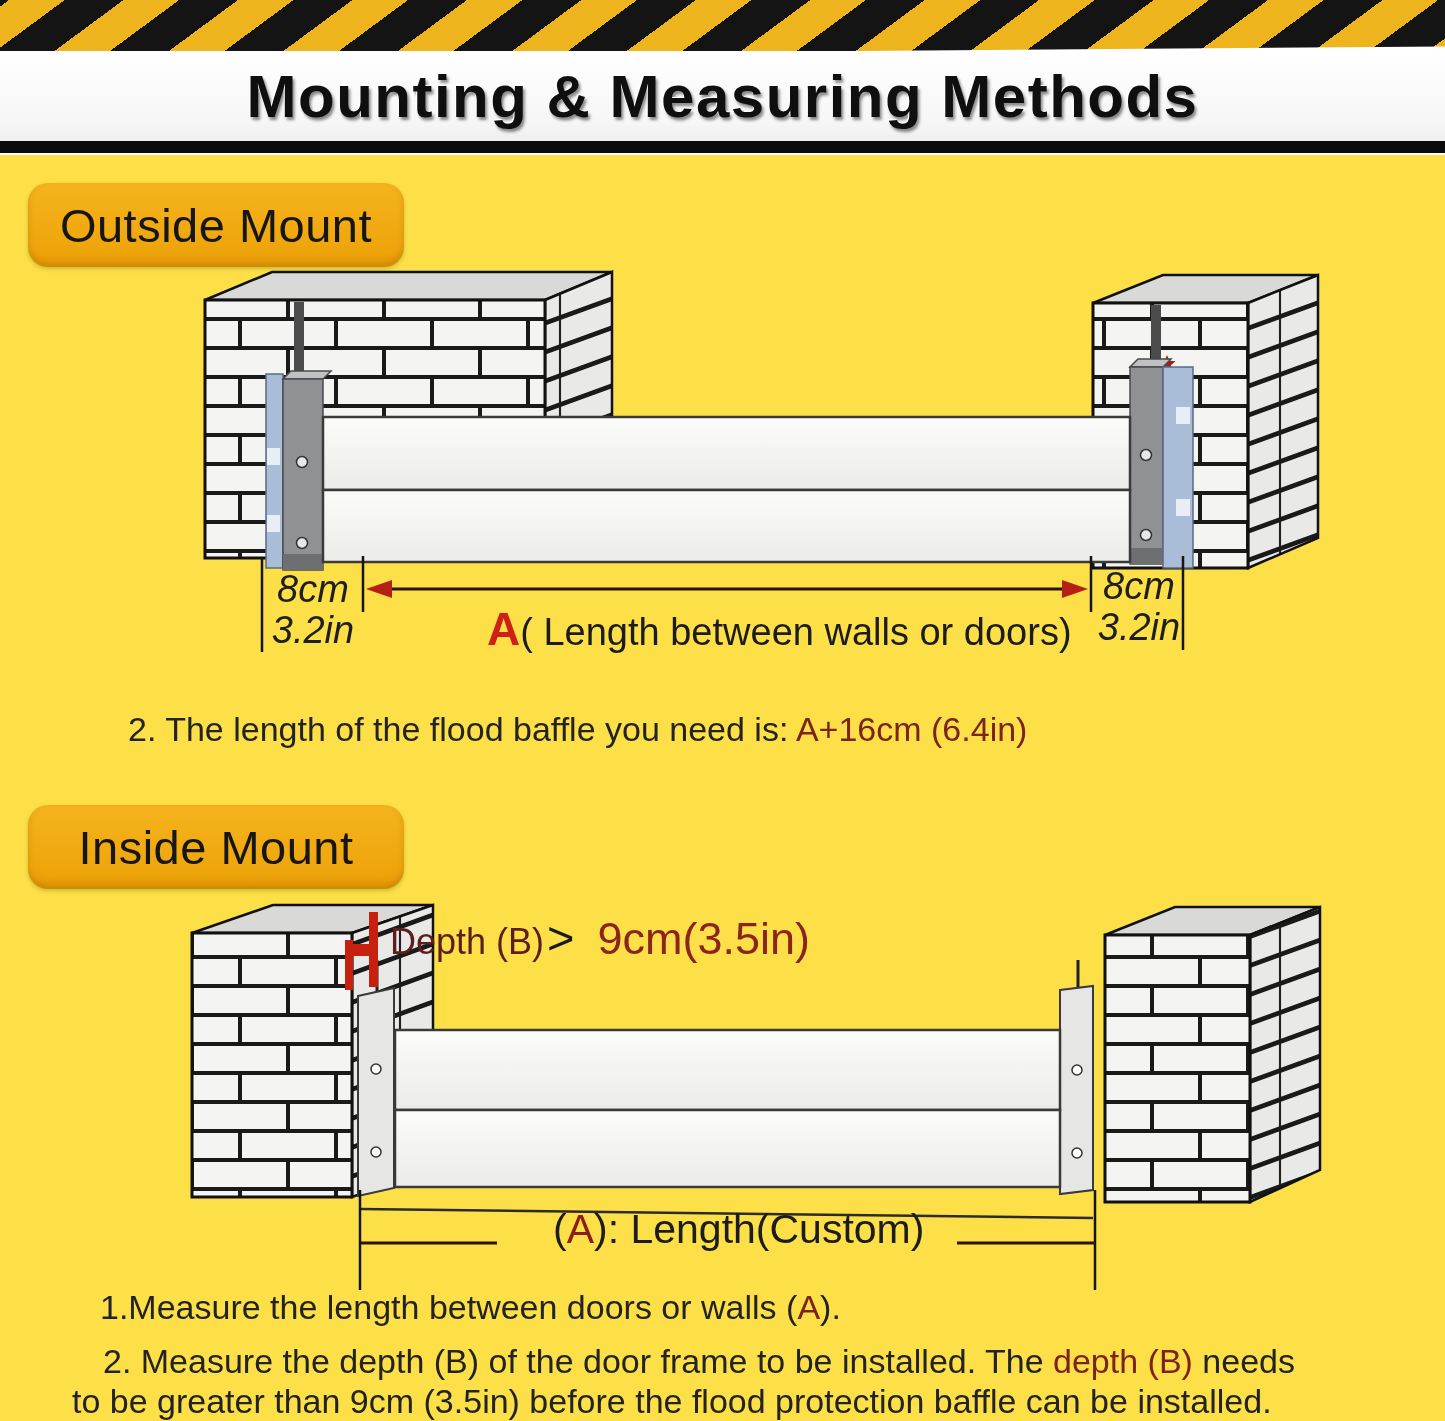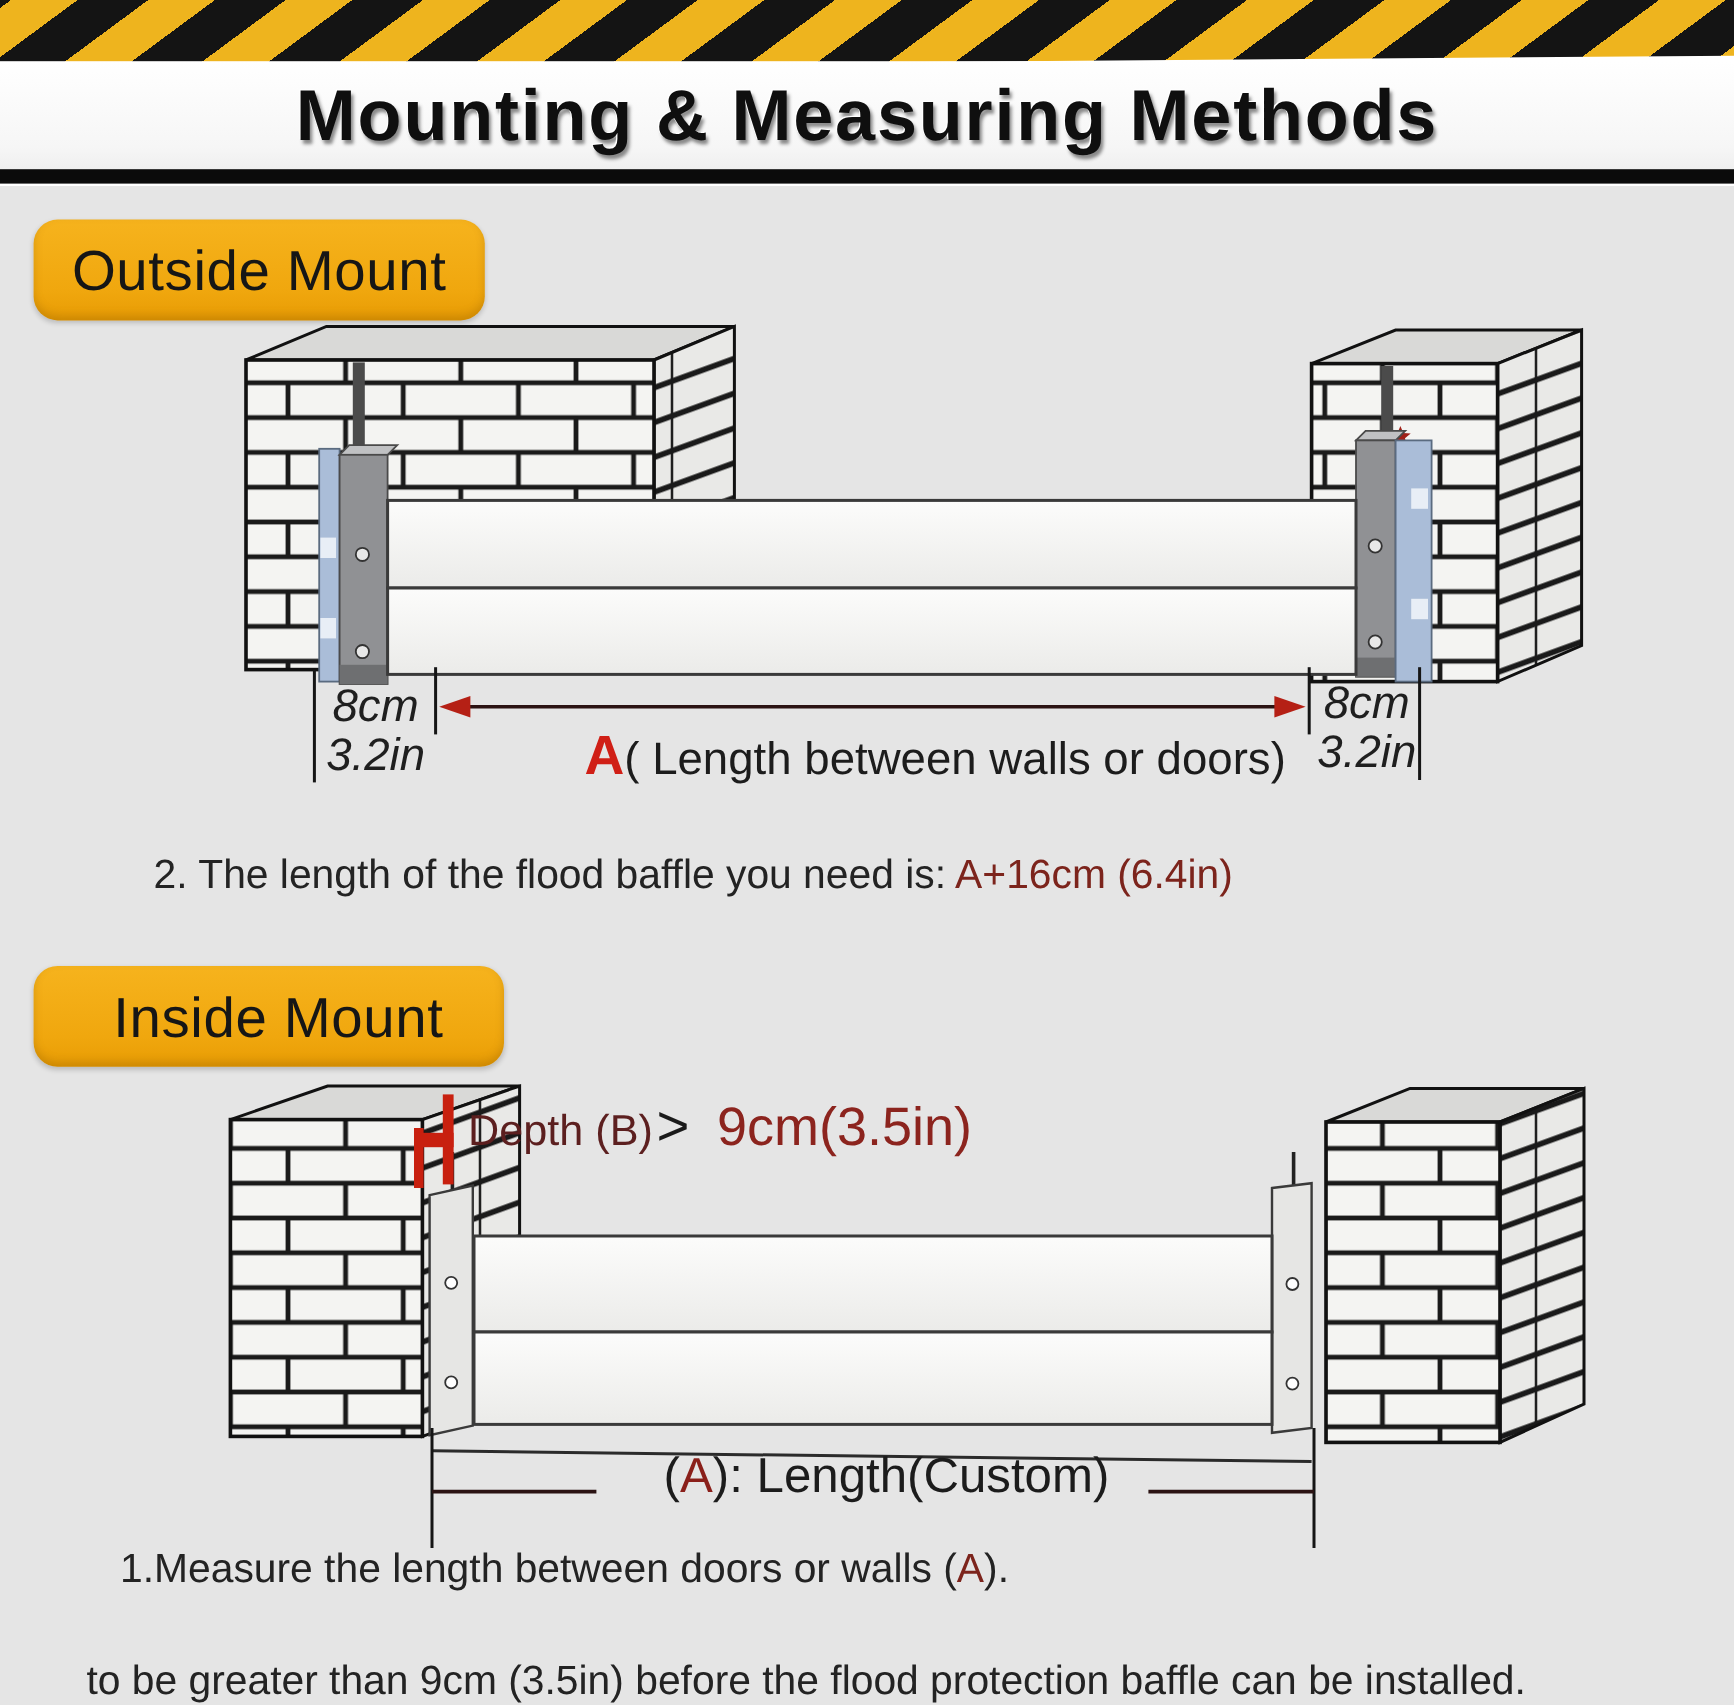--- a/index.html
+++ b/index.html
@@ -3,7 +3,7 @@
 <meta charset="utf-8">
 <style>
   html,body{margin:0;padding:0;background:#ffffff;}
-  .page{position:relative;width:1445px;height:1421px;background:#e5e5e5;overflow:hidden;
+  .page{position:relative;width:1445px;height:1421px;background:#fde047;overflow:hidden;
         font-family:"Liberation Sans","DejaVu Sans",sans-serif;}
 
   

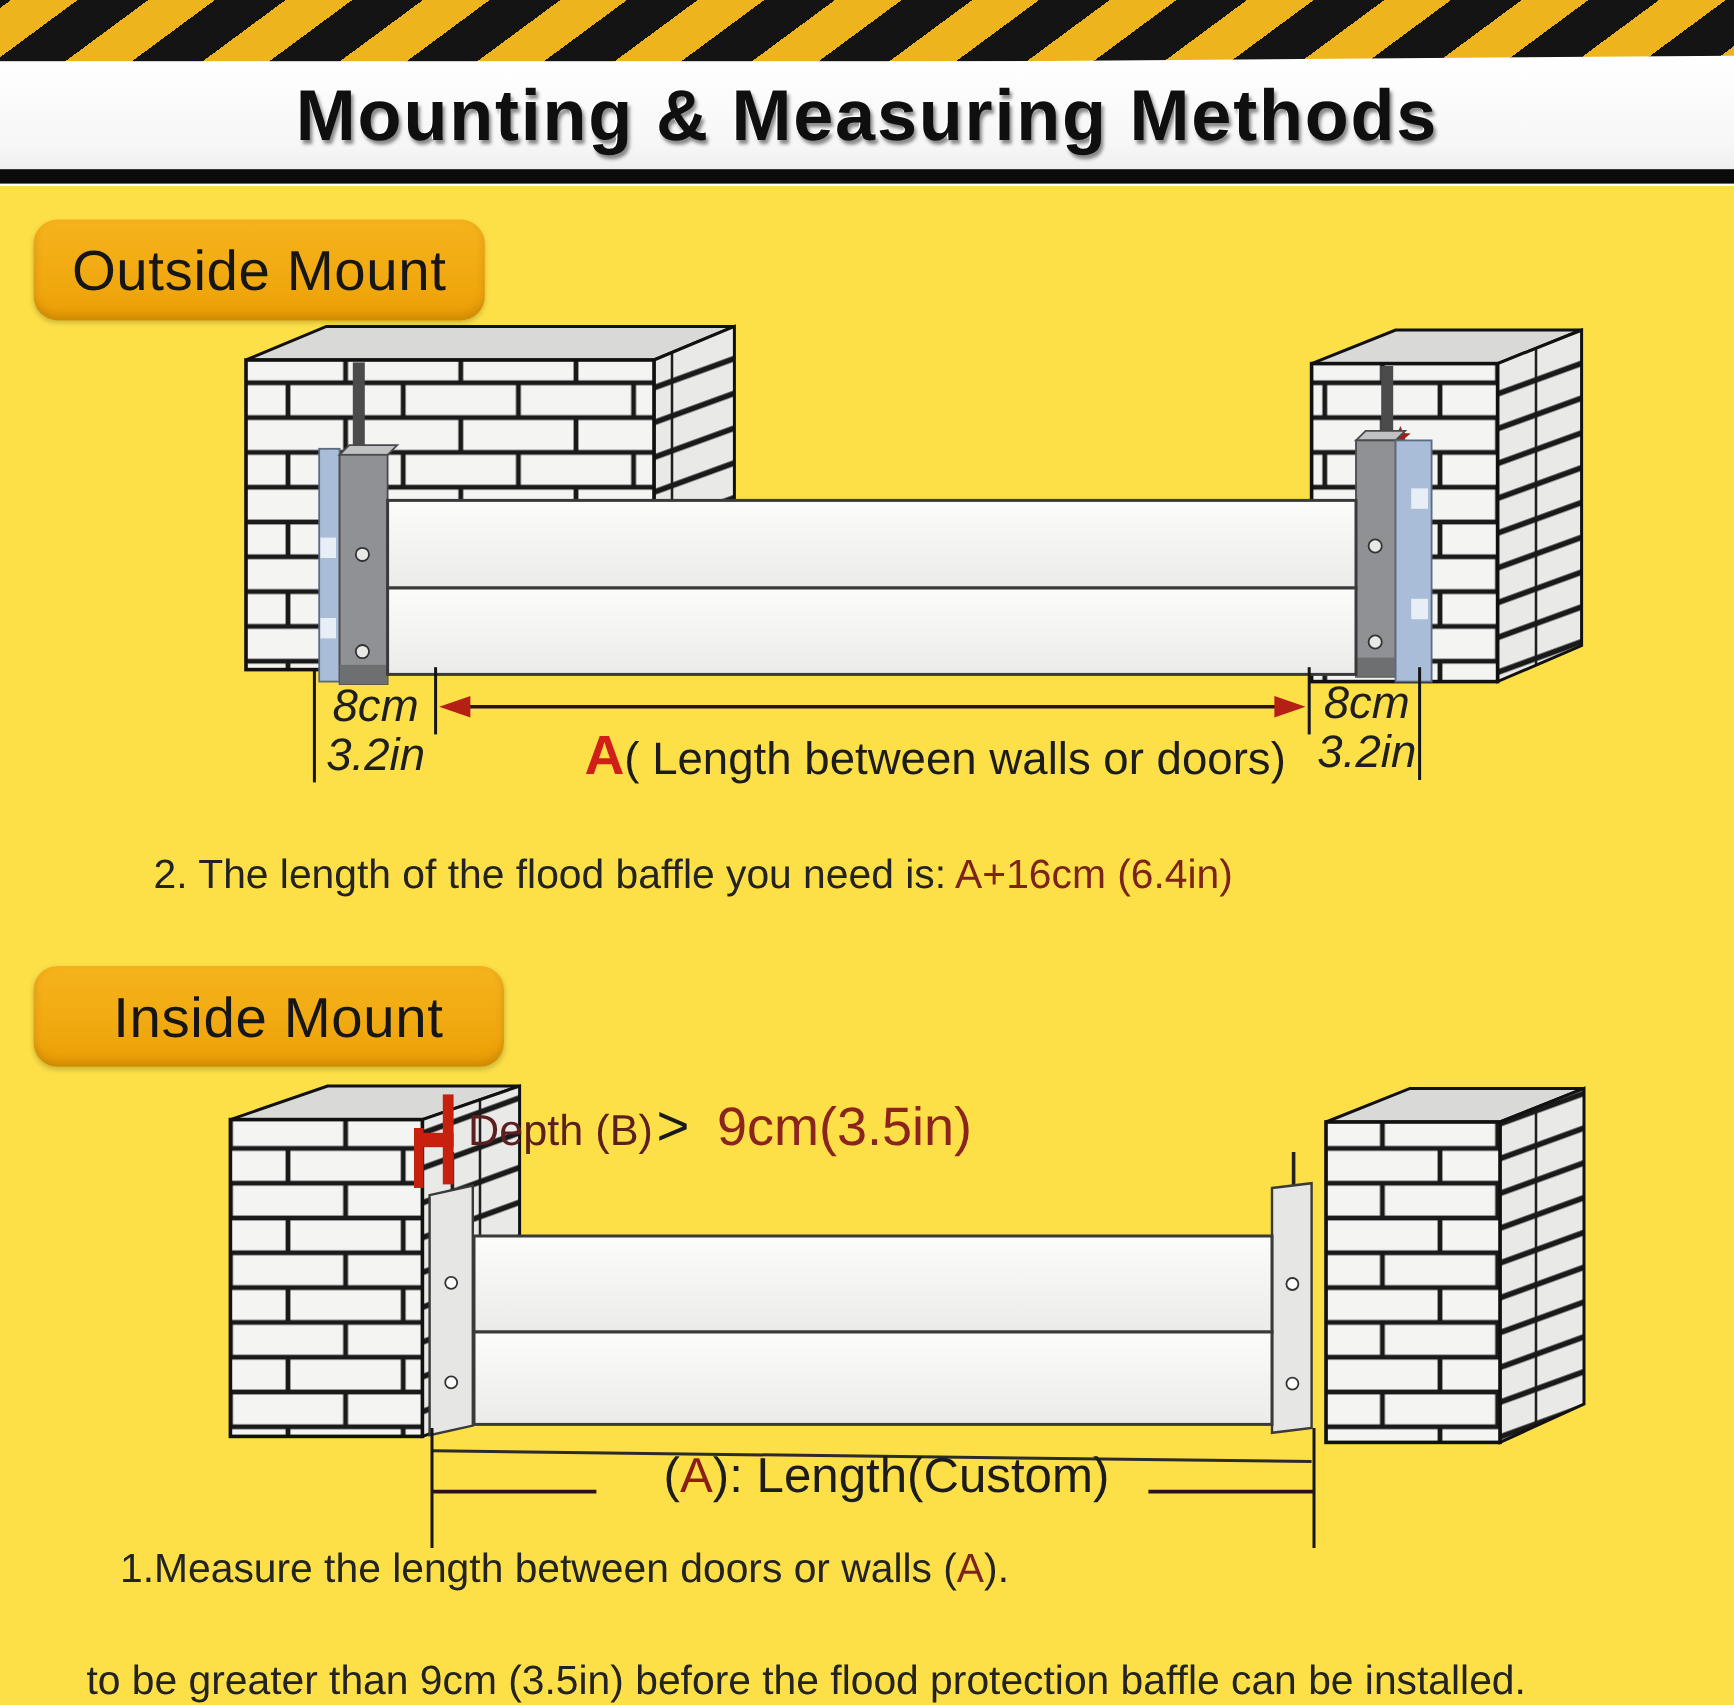--- a/index.html
+++ b/index.html
@@ -25,7 +25,7 @@
          font-size:47px;color:#161616;letter-spacing:0.5px;
          box-shadow:inset 0 -4px 7px rgba(140,90,0,0.30), 0 2px 4px rgba(0,0,0,0.18);}
   #badge-outside{top:183px;}
-  #badge-inside{top:805px;padding-left:16px;}
+  #badge-inside{top:805px;}
 
   
   .dg{position:absolute;left:0;width:1445px;display:block;}

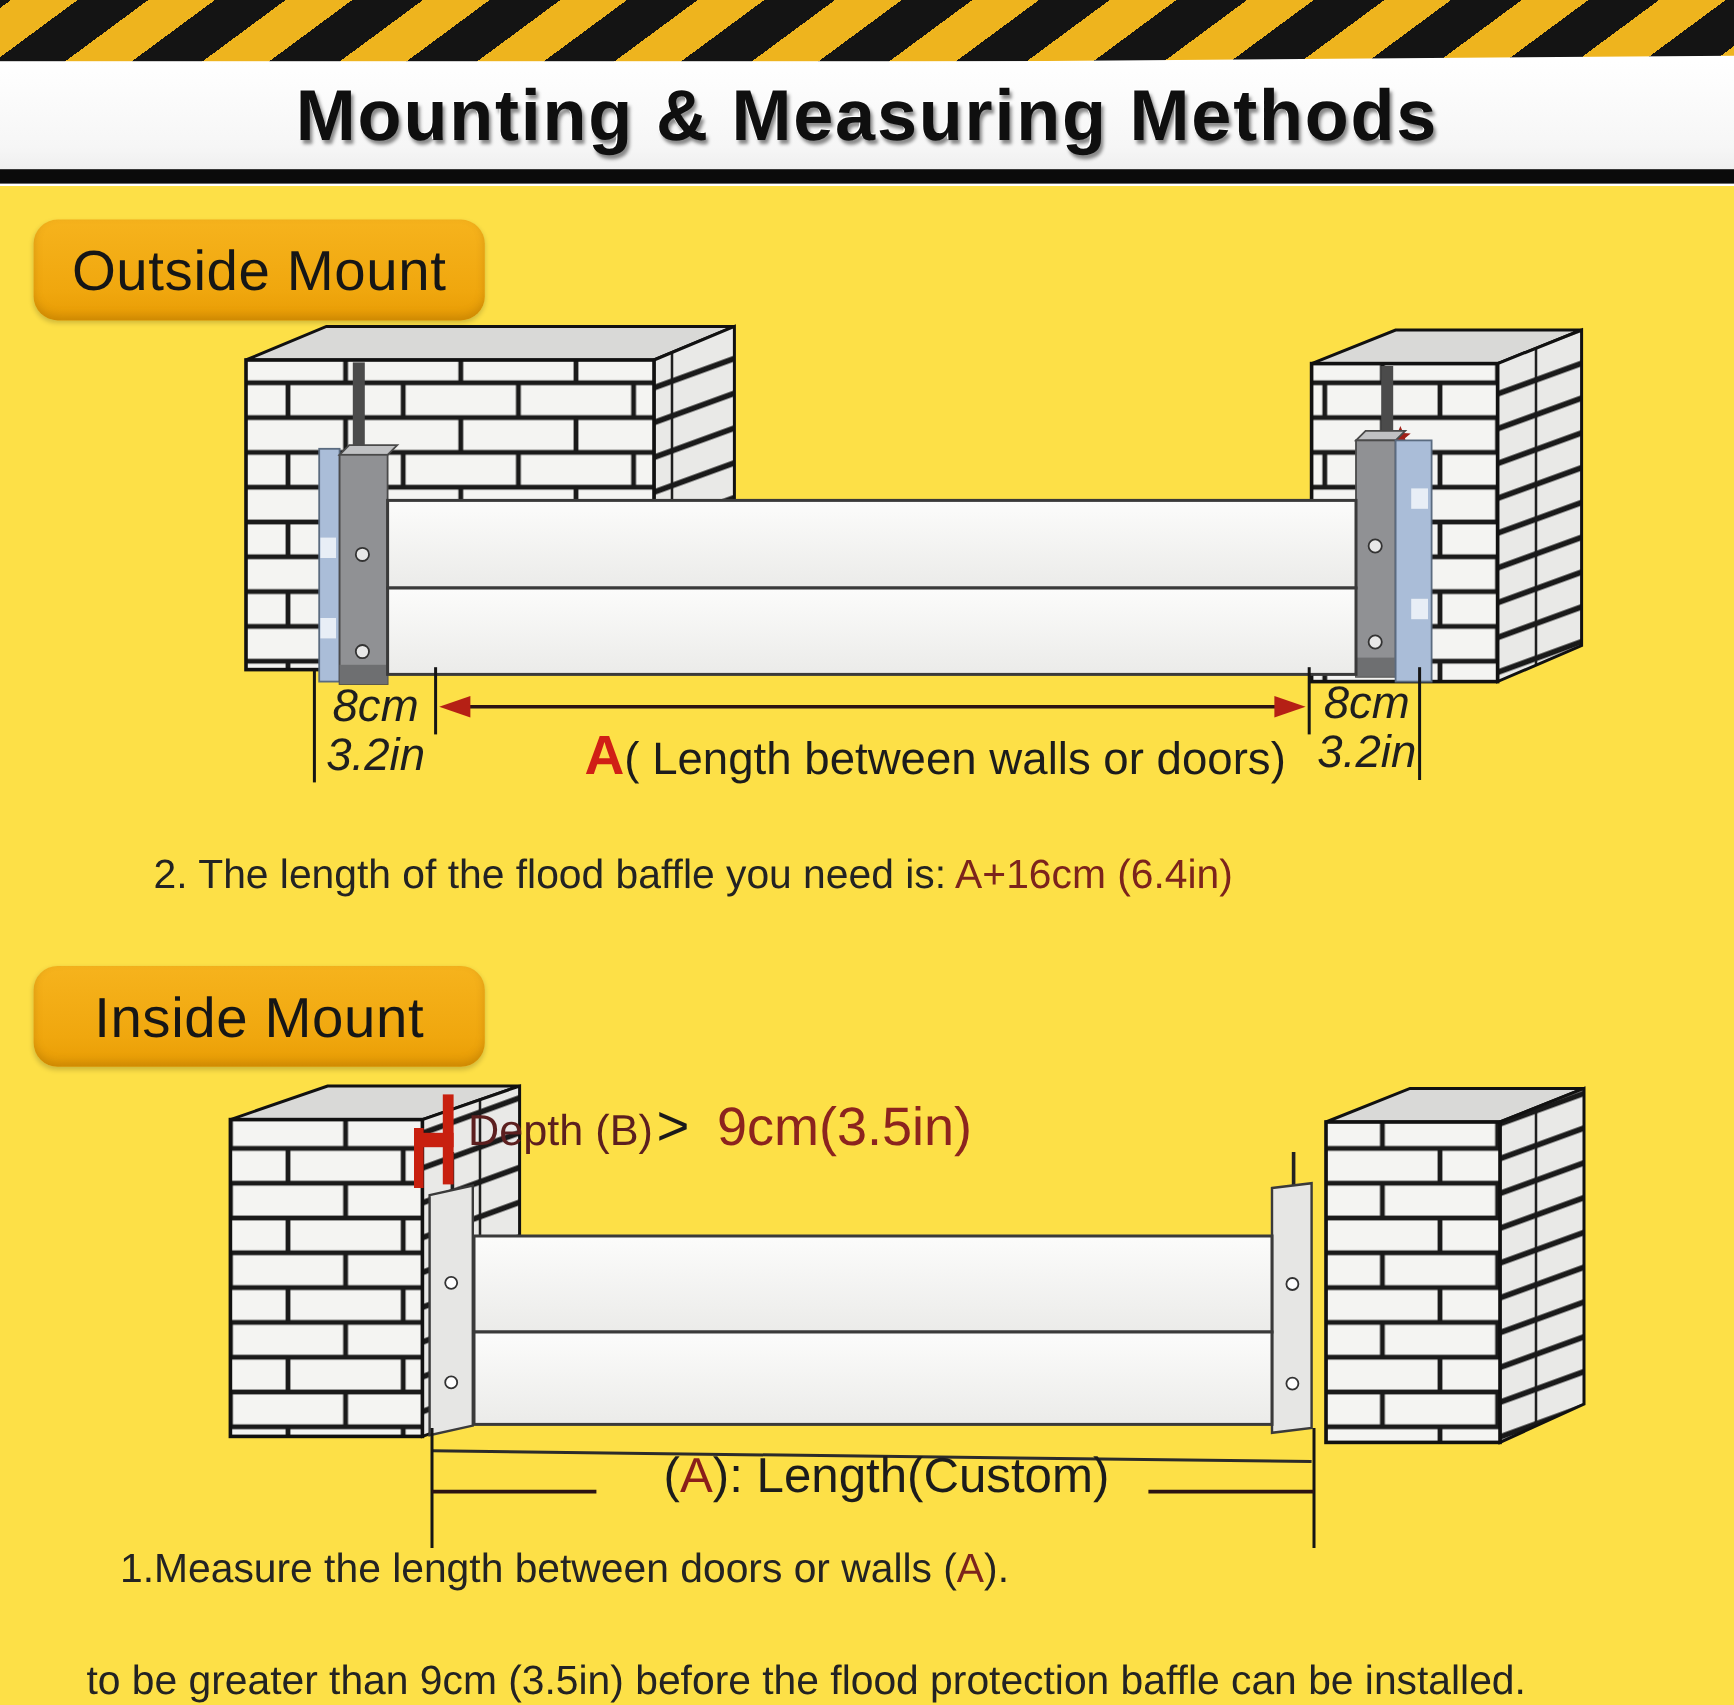--- a/index.html
+++ b/index.html
@@ -247,6 +247,9 @@
   <div class="s2l" id="s2l1">
     <span>1.Measure the length between doors or walls (</span><span class="red">A</span><span>).</span>
   </div>
+  <div class="s2l" id="s2l2">
+    <span>2. Measure the depth (B) of the door frame to be installed. The </span><span class="red">depth (B)</span><span> needs</span>
+  </div>
   <div class="s2l" id="s2l3">to be greater than 9cm (3.5in) before the flood protection baffle can be installed.</div>
 
 </div>

